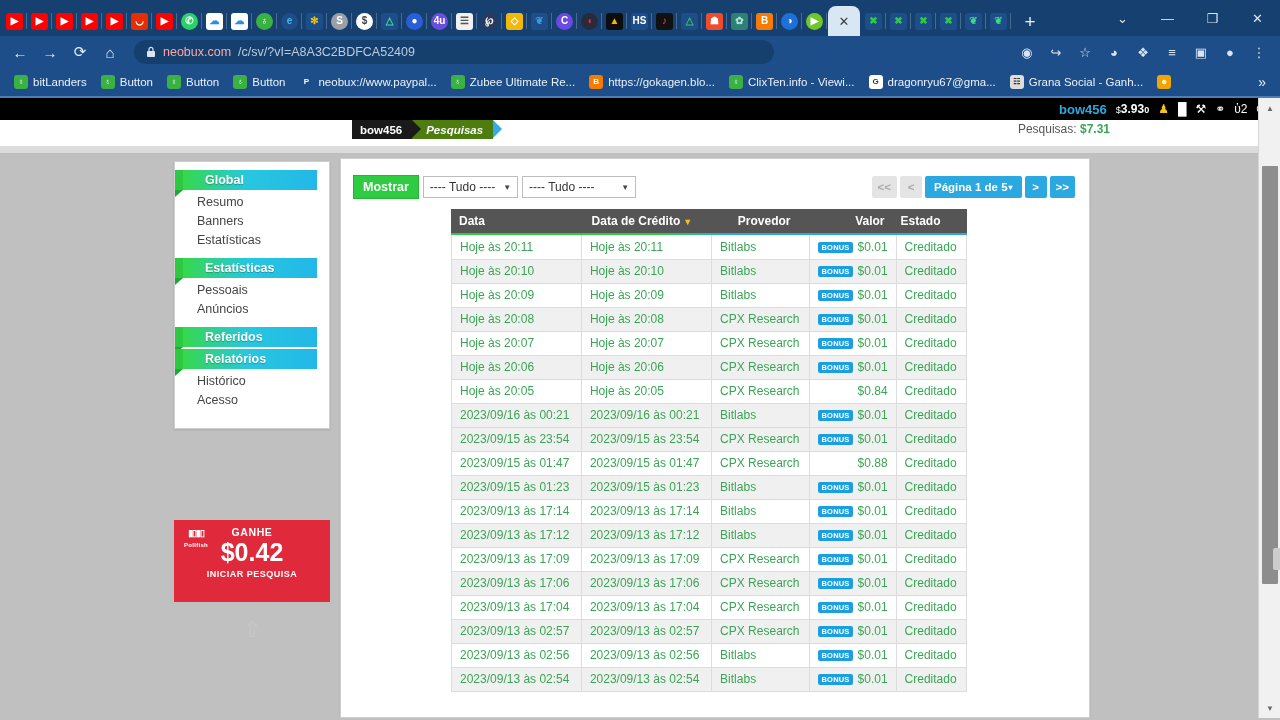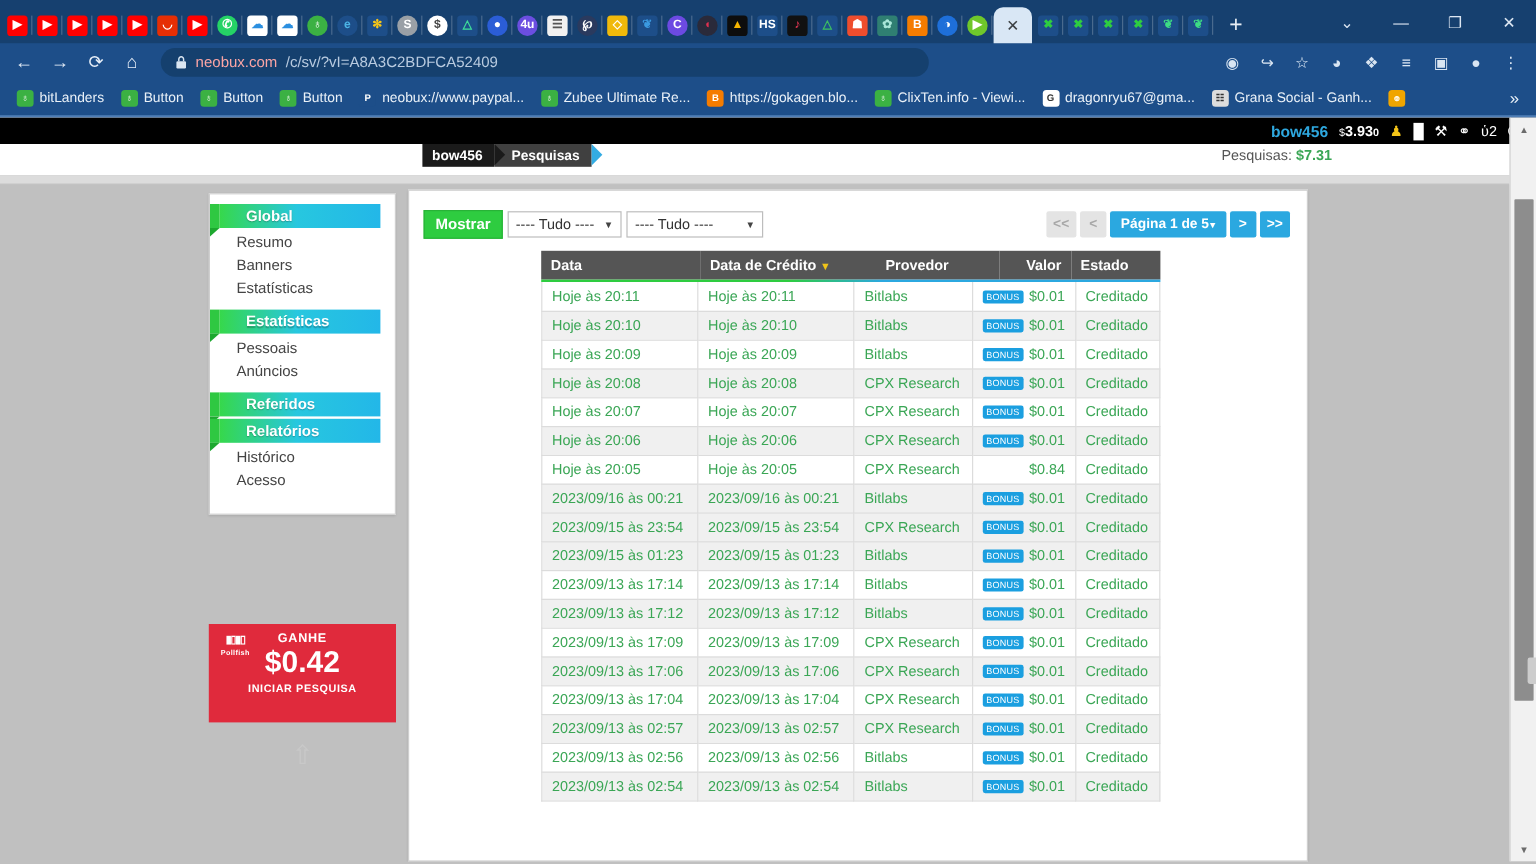--- a/index.html
+++ b/index.html
@@ -109,7 +109,7 @@
     font-size: 11.5px; font-weight: bold; color: #fff; position: relative;
   }
   .crumb.dark { background: #1a1a1a; }
-  .crumb.blue { background: #404040; padding-left: 14px; }
+  .crumb.blue { background: #4d7c0f; padding-left: 14px; font-style: italic; }
   .crumb.dark::after {
     content: ""; position: absolute; right: -9px; top: 0;
     border-top: 9.5px solid transparent; border-bottom: 9.5px solid transparent;

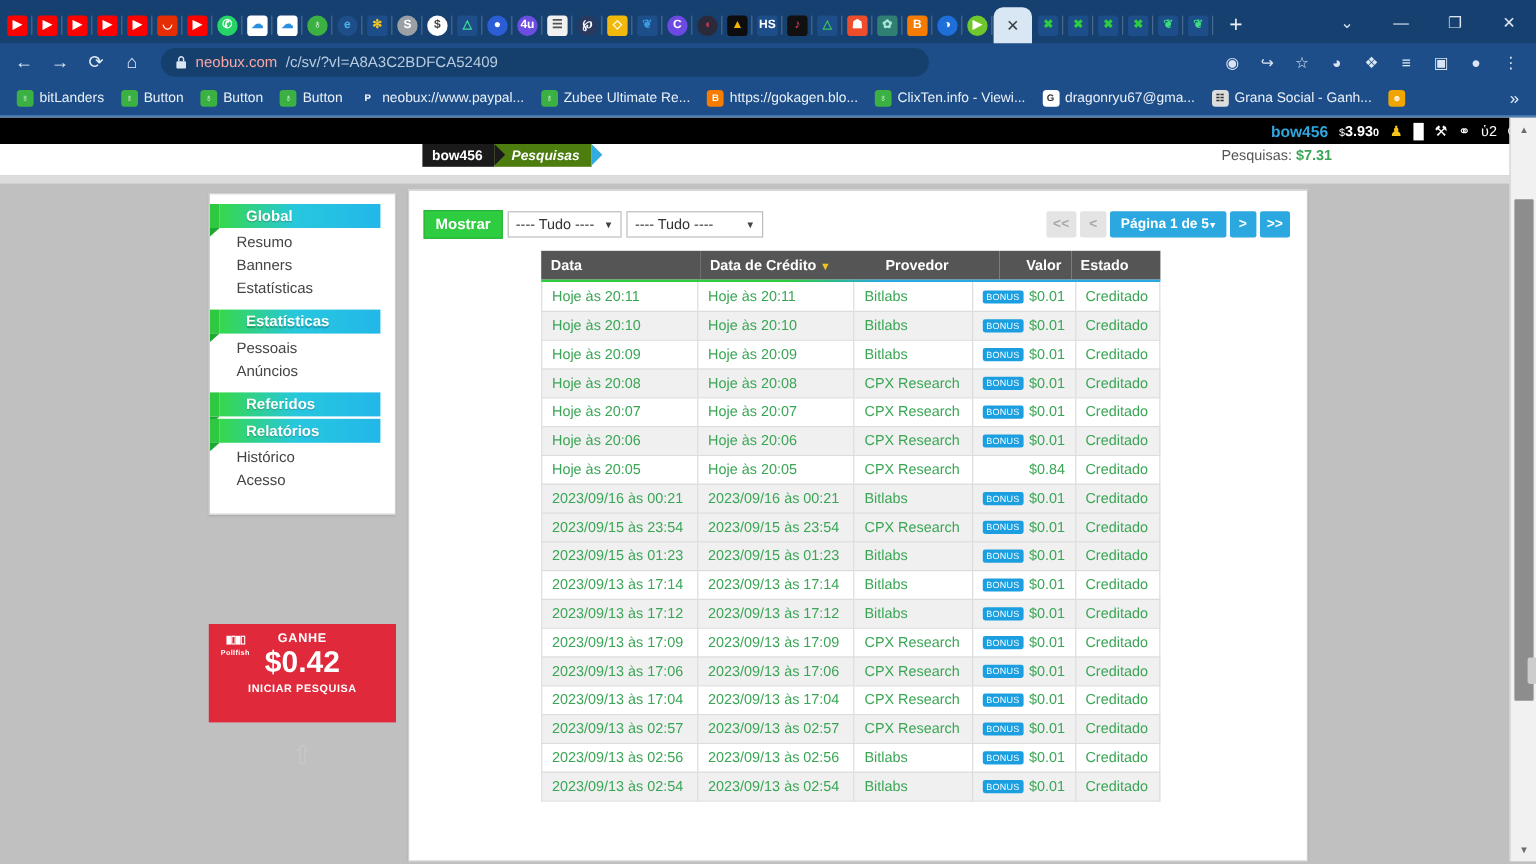--- a/index.html
+++ b/index.html
@@ -213,7 +213,7 @@
   tbody td:first-child { border-left: 1px solid #dcdcdc; }
   tbody td.val { text-align: right; }
   .bonus {
-    background: #1b9fe0; color: #fff; font-size: 7.5px; font-weight: normal;
+    background: #1b9fe0; color: #fff; font-size: 7.5px; font-weight: bold;
     padding: 1px 3px; border-radius: 2px; margin-right: 5px;
     vertical-align: middle; letter-spacing: .2px;
   }

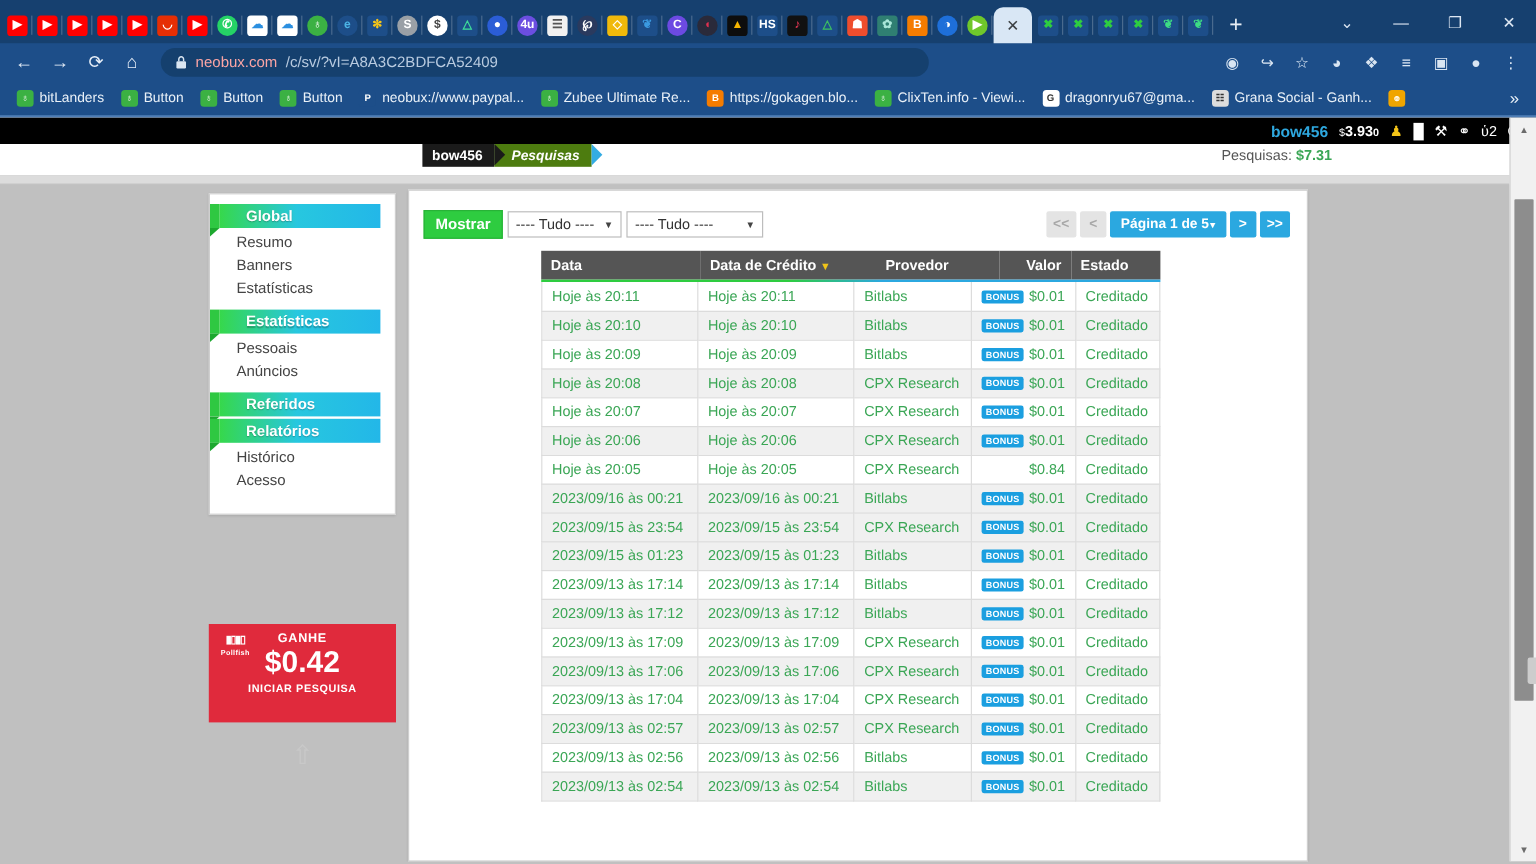--- a/index.html
+++ b/index.html
@@ -615,6 +615,13 @@
             <td class="val" style="width:62px"><span class="bonus">BONUS</span>$0.01</td>
             <td style="width:78px">Creditado</td>
           </tr>
+          <tr>
+            <td style="width:150px">2023/09/15 às 01:47</td>
+            <td style="width:152px">2023/09/15 às 01:47</td>
+            <td style="width:110px">CPX Research</td>
+            <td class="val" style="width:62px">$0.88</td>
+            <td style="width:78px">Creditado</td>
+          </tr>
           <tr class="alt">
             <td style="width:150px">2023/09/15 às 01:23</td>
             <td style="width:152px">2023/09/15 às 01:23</td>

